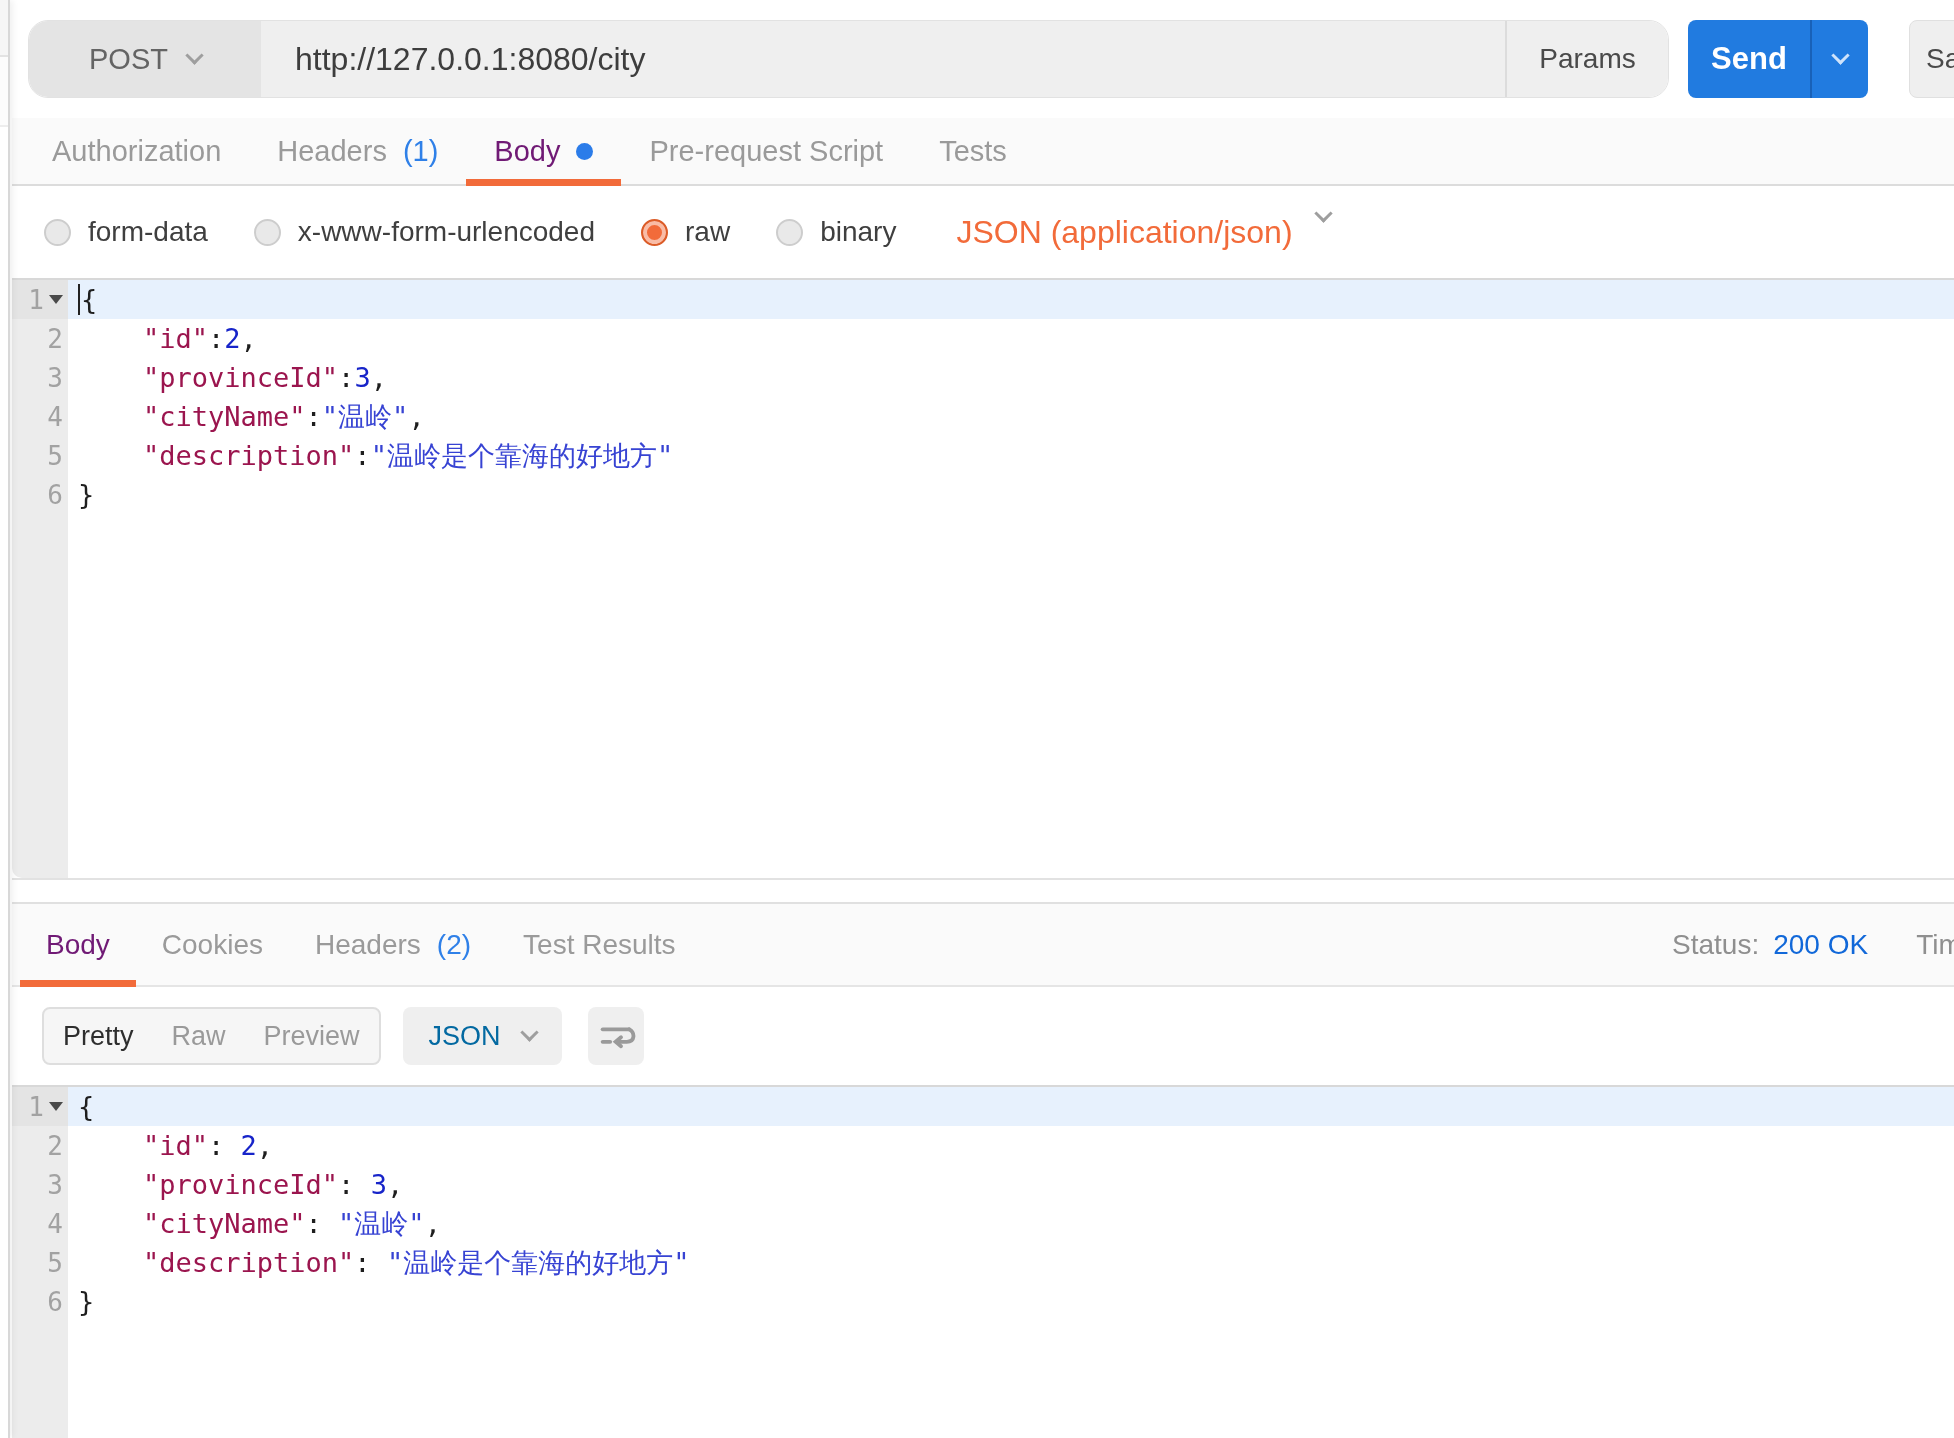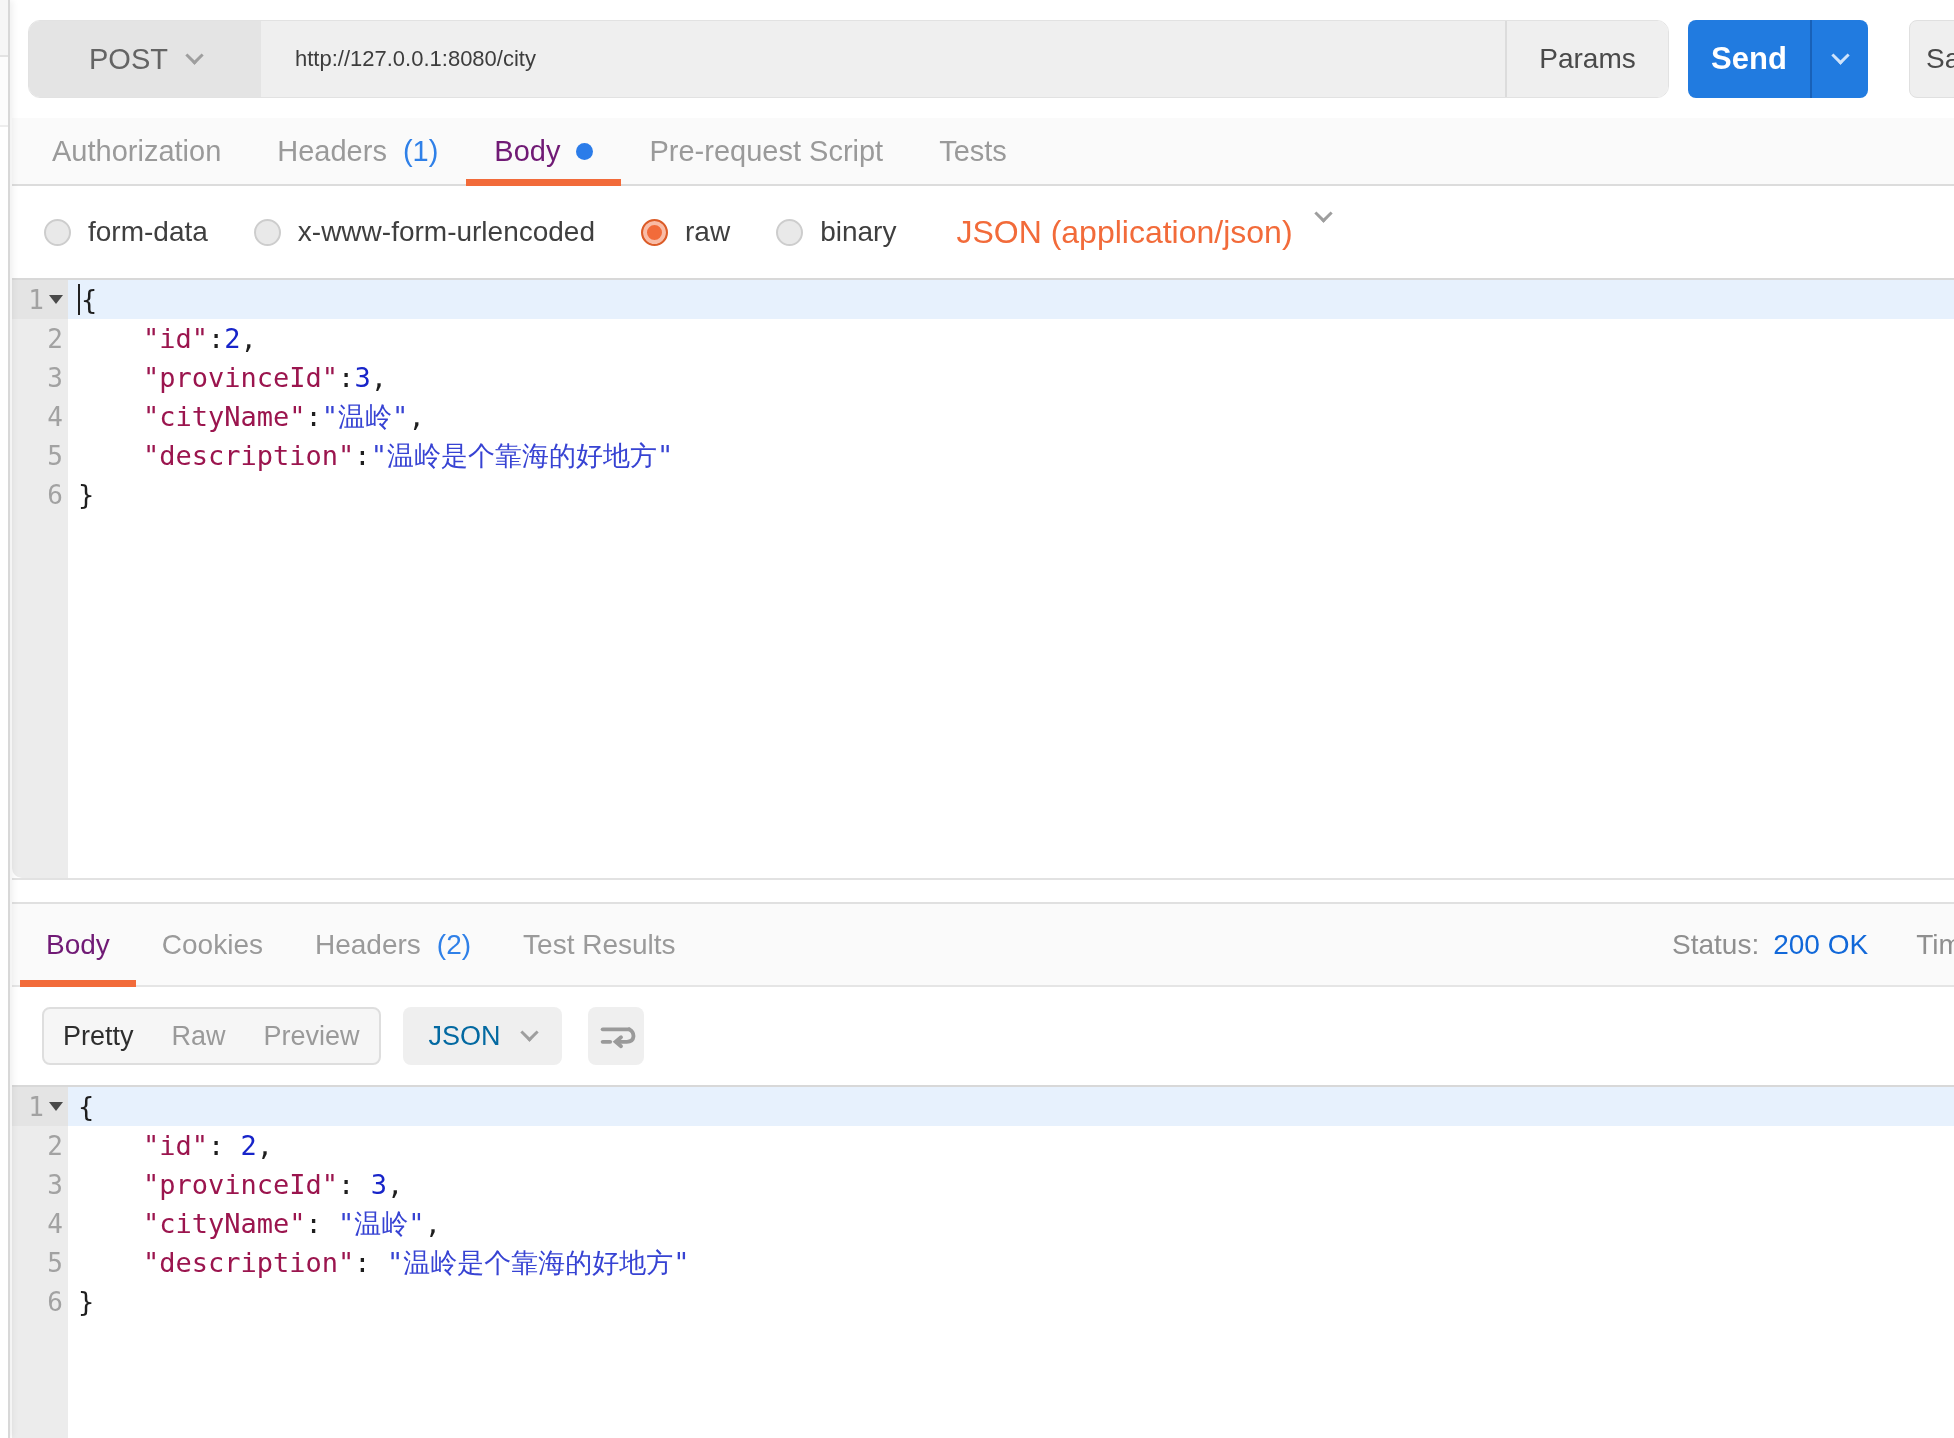--- a/index.html
+++ b/index.html
@@ -18,7 +18,7 @@
   
   .topbar { position:relative; height:118px; background:#fff; }
   .url-group { position:absolute; left:16px; top:20px; width:1641px; height:78px;
-               display:flex; border-radius:12px; overflow:hidden; border:1px solid #e2e2e2; }
+               display:flex; border-radius:20px; overflow:hidden; border:1px solid #e2e2e2; }
   .method-cell { width:232px; background:#e4e4e4; display:flex; align-items:center;
                  justify-content:center; gap:20px; color:#646464; font-size:29px; }
   .url-cell { flex:1; background:#efefef; display:flex; align-items:center;

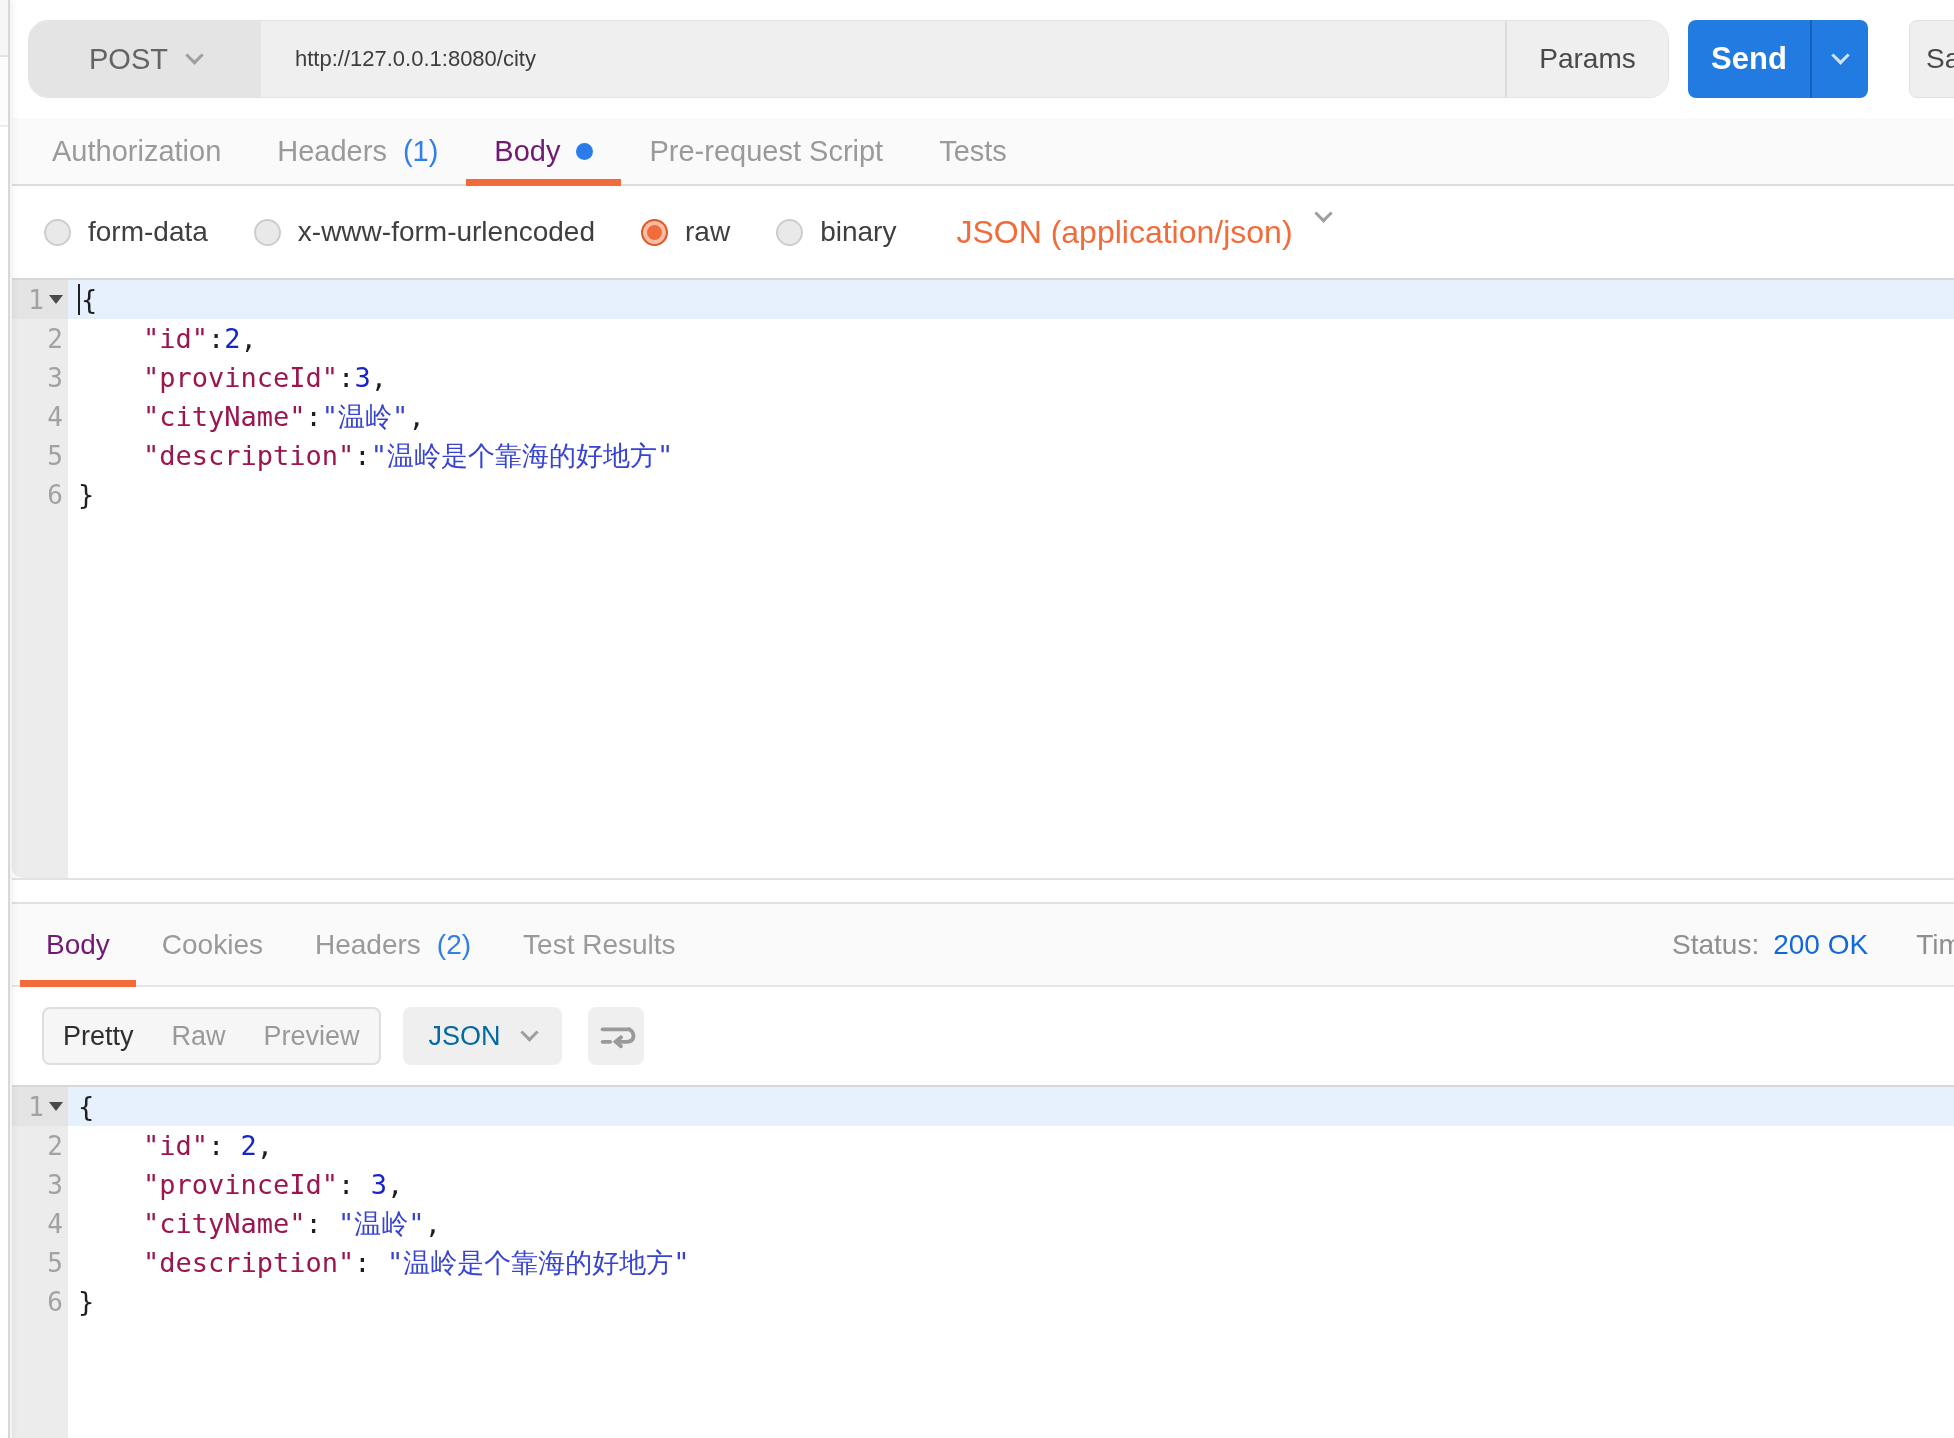--- a/index.html
+++ b/index.html
@@ -22,7 +22,7 @@
   .method-cell { width:232px; background:#e4e4e4; display:flex; align-items:center;
                  justify-content:center; gap:20px; color:#646464; font-size:29px; }
   .url-cell { flex:1; background:#efefef; display:flex; align-items:center;
-              padding-left:34px; font-size:22px; color:#3d3d3d; }
+              padding-left:34px; font-size:32px; color:#3d3d3d; }
   .params-cell { width:163px; background:#efefef; border-left:2px solid #dcdcdc;
                  display:flex; align-items:center; justify-content:center;
                  font-size:28px; color:#4a4a4a; }

